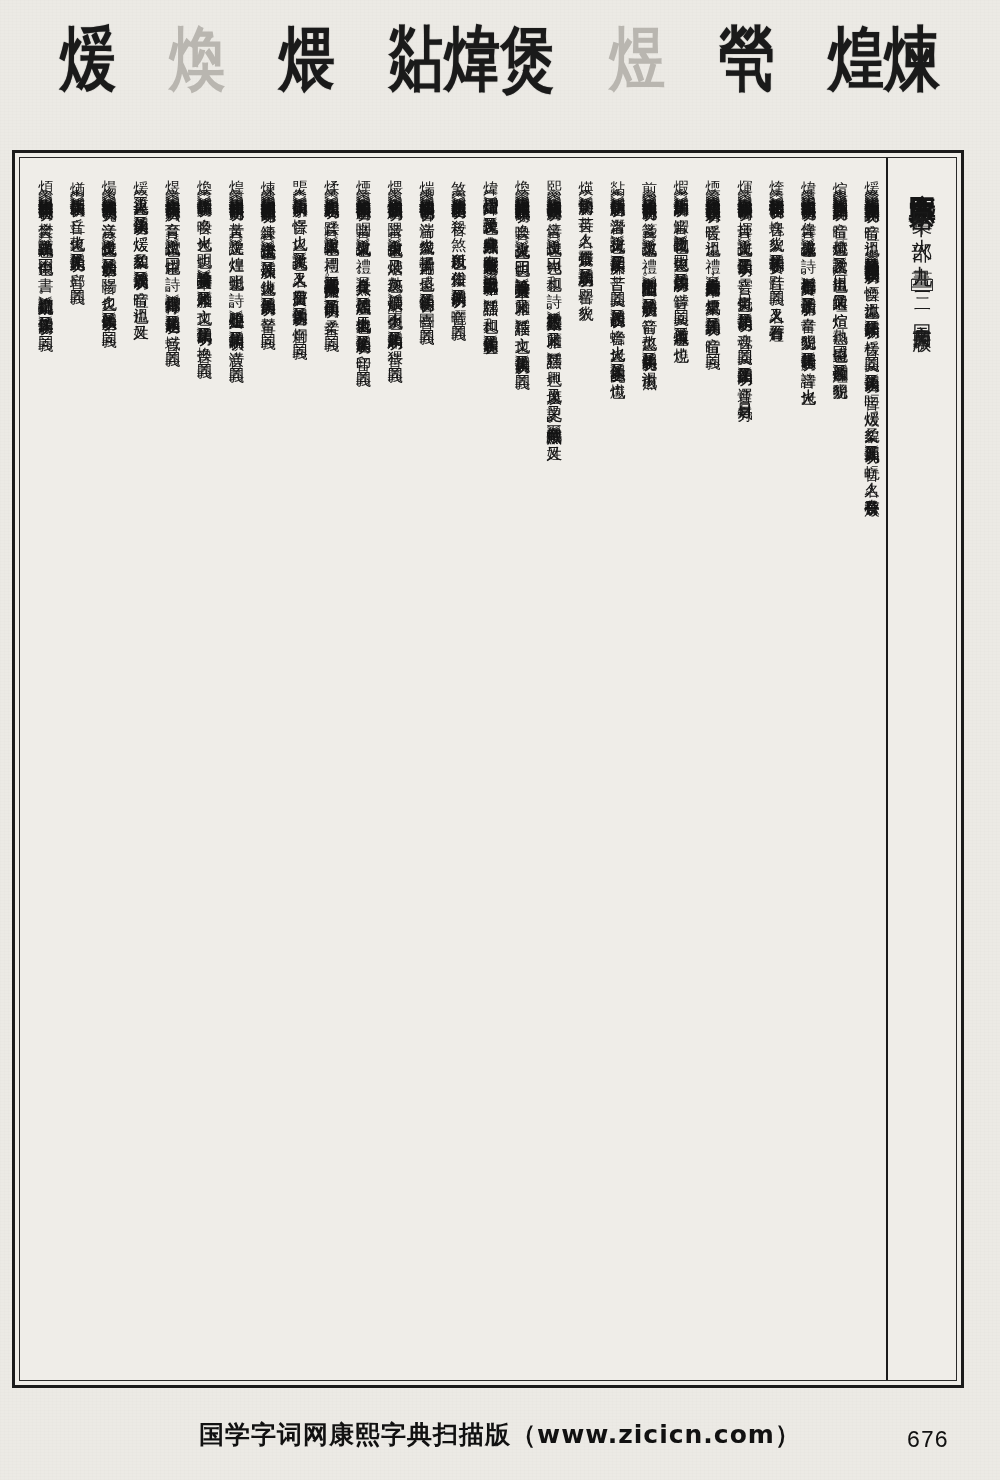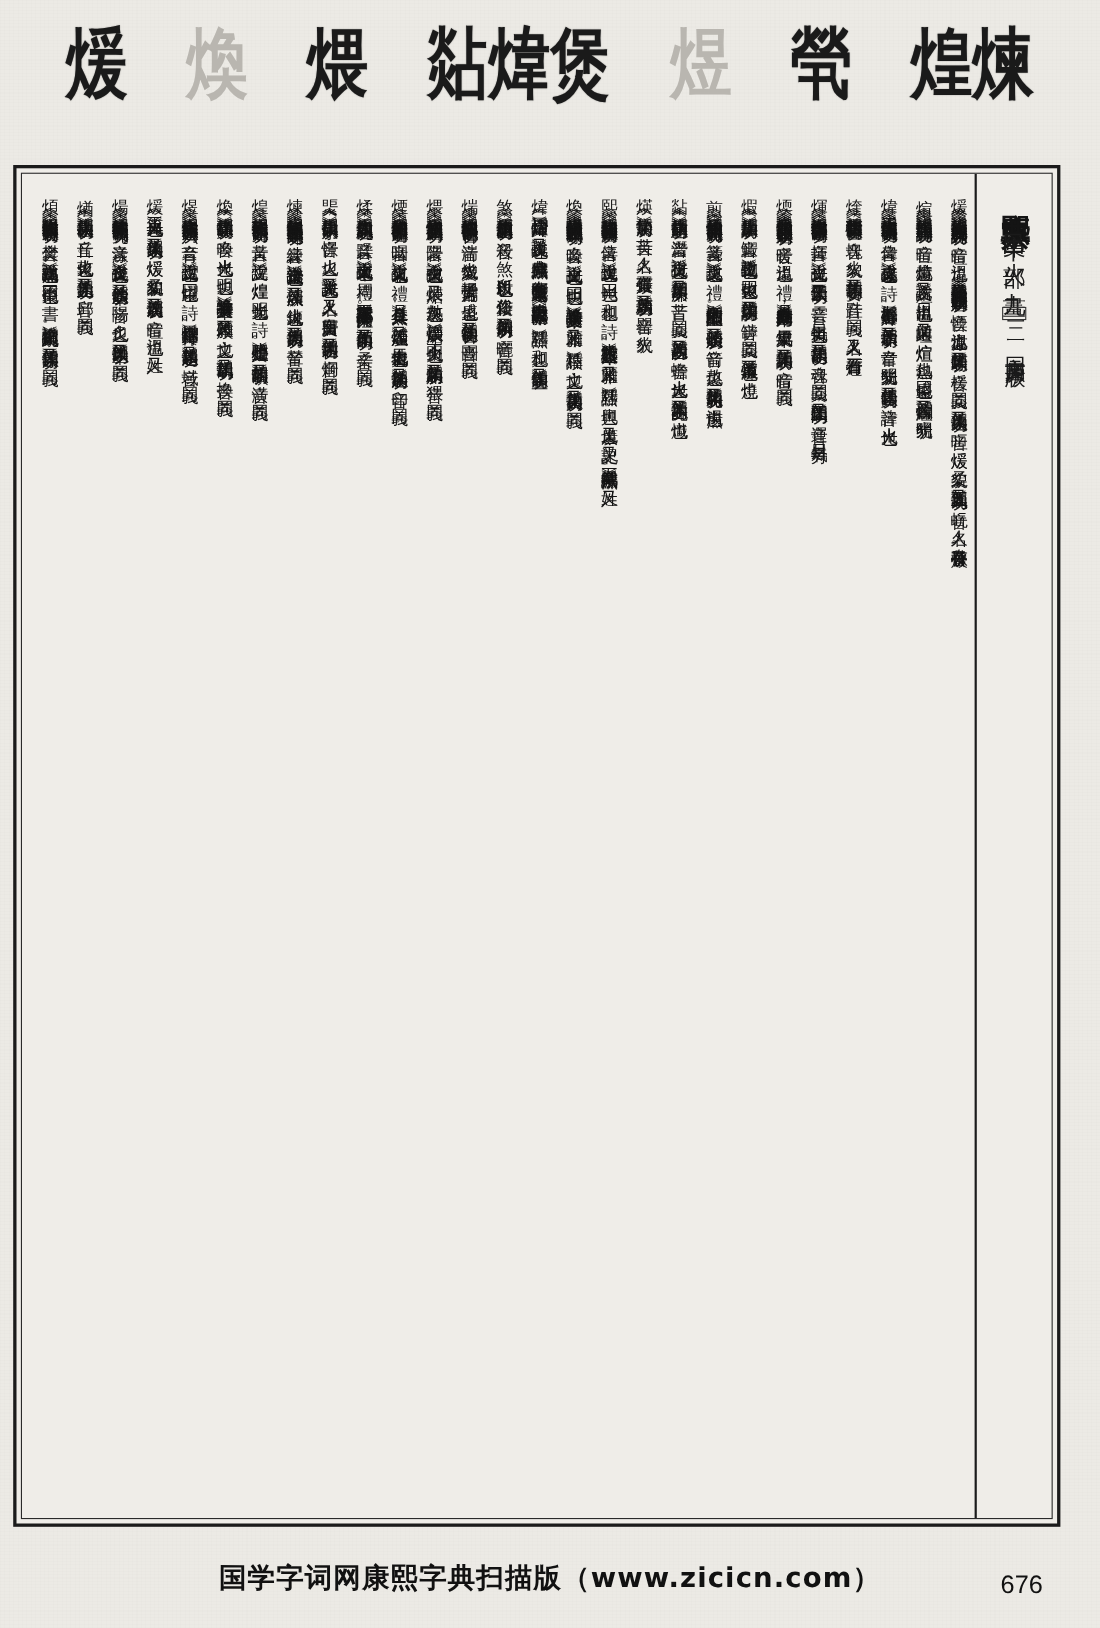--- a/index.html
+++ b/index.html
@@ -177,7 +177,7 @@
     bottom: 26px;
     font-size: 23px;
     color: #111;
-    font-family: Liberation Sans, sans-serif;
+    font-family: Liberation Mono, monospace;
   }
 </style>
 </head>

